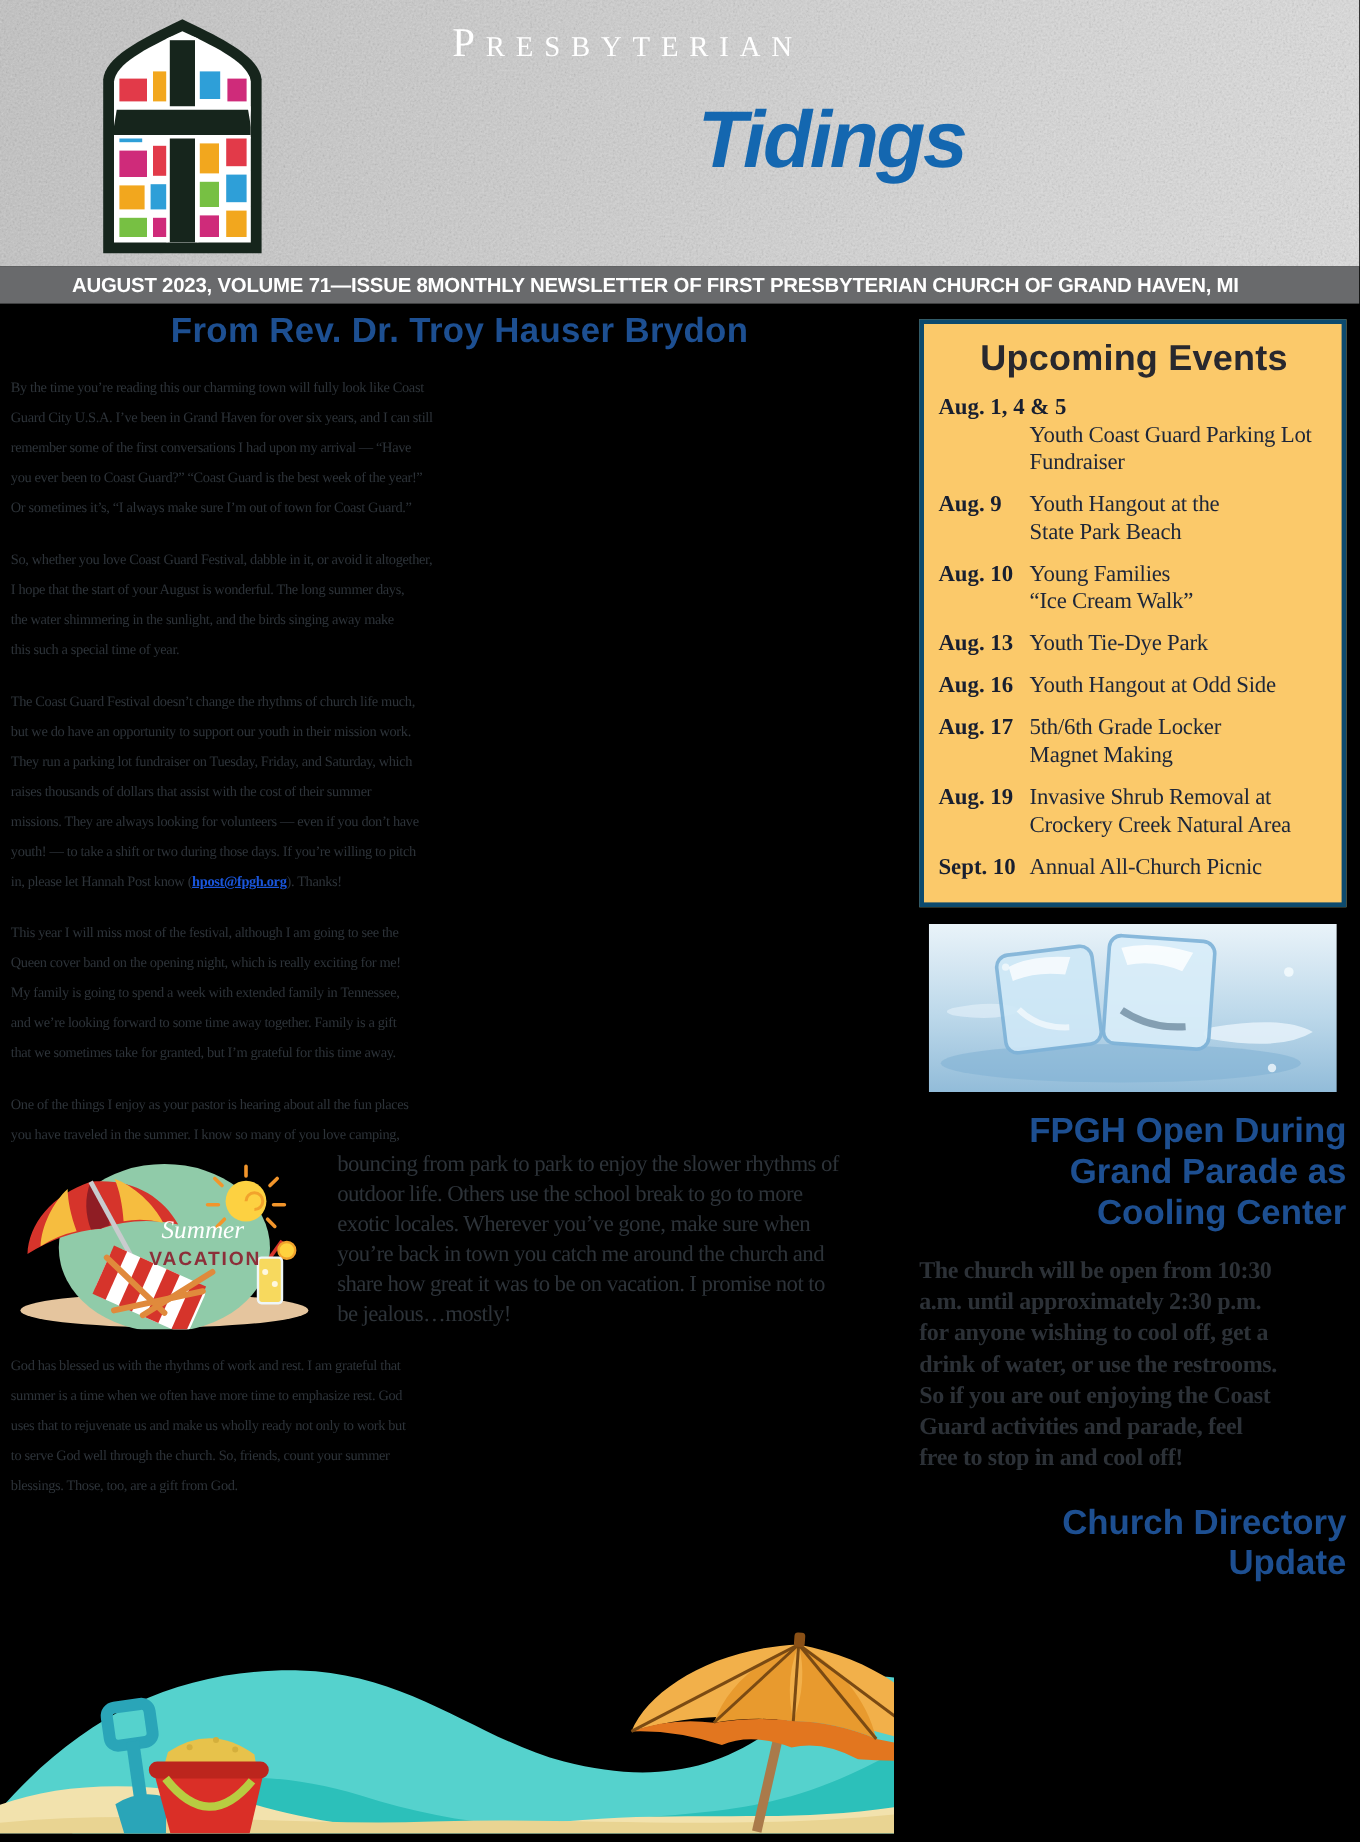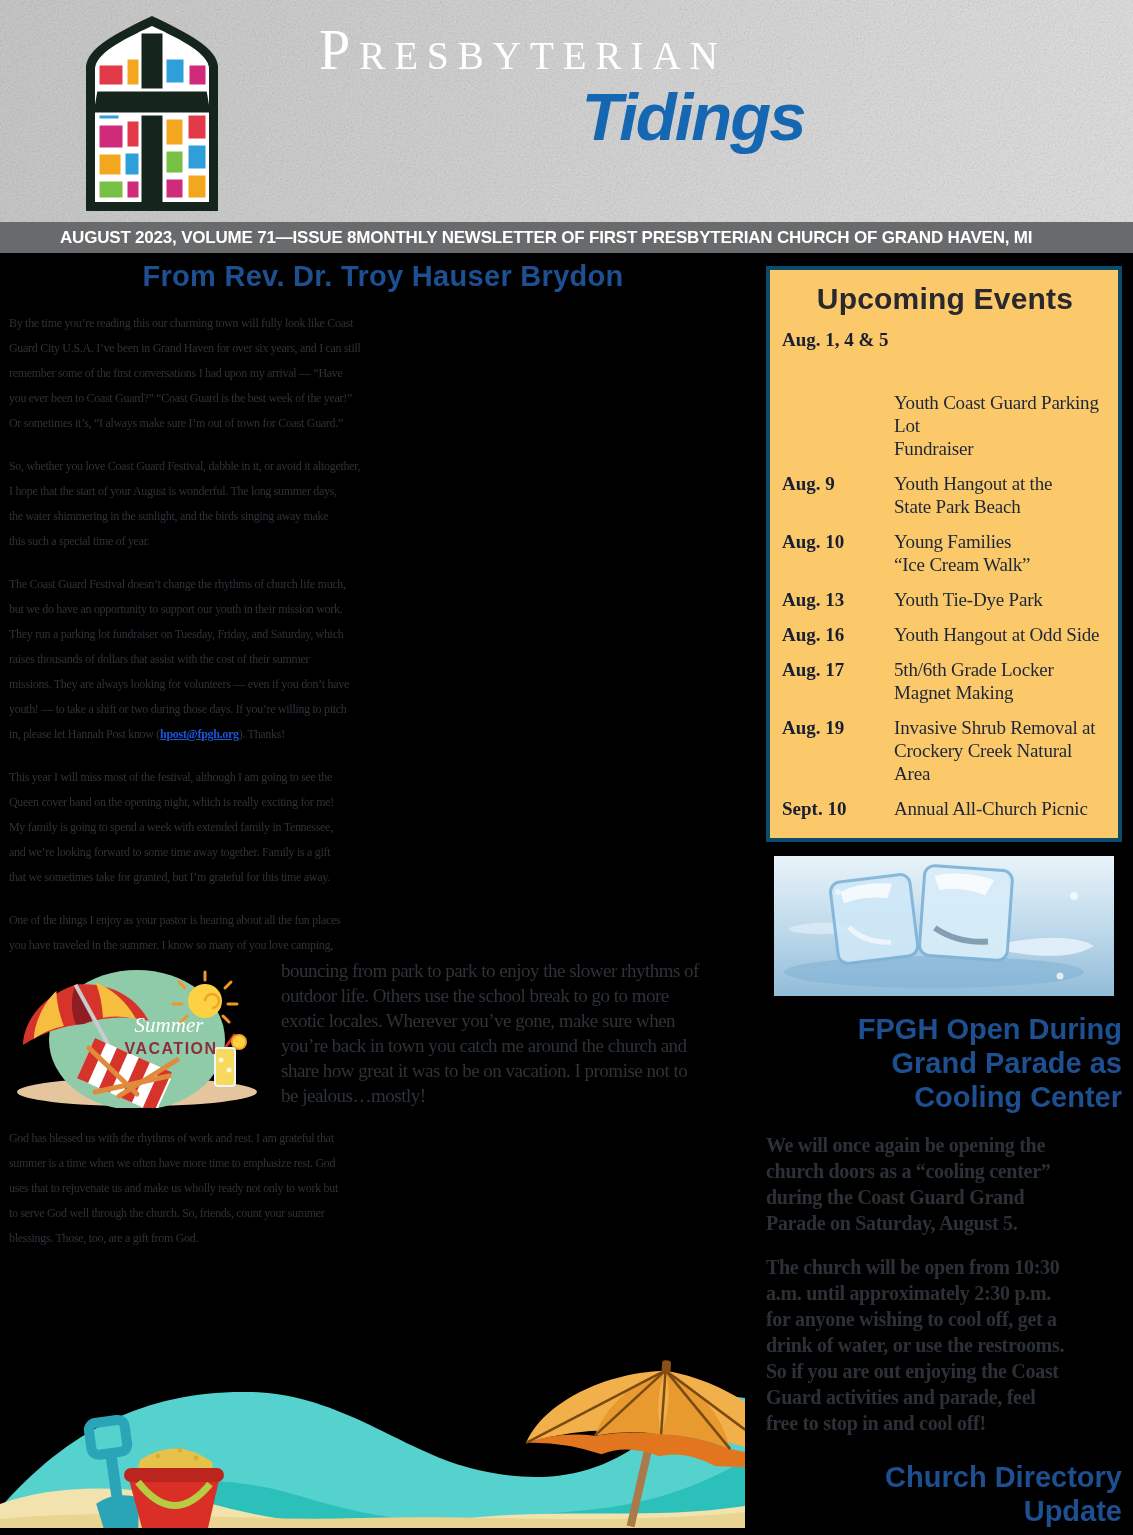--- a/index.html
+++ b/index.html
@@ -12,7 +12,7 @@
   .grain{position:absolute;left:0;top:0;width:100%;height:100%;opacity:.45;}
   .brand-top{position:absolute;left:318px;top:18px;width:410px;text-align:center;
              font-family:"Liberation Serif",serif;font-variant:small-caps;
-             font-size:56px;color:#fff;letter-spacing:9px;font-weight:500;}
+             font-size:34px;color:#fff;letter-spacing:9px;font-weight:500;}
   .brand-script{position:absolute;left:548px;top:78px;width:290px;text-align:center;
                 font-family:"Liberation Sans",sans-serif;font-style:italic;font-weight:bold;
                 font-size:67px;color:#1467b0;letter-spacing:-2px;}

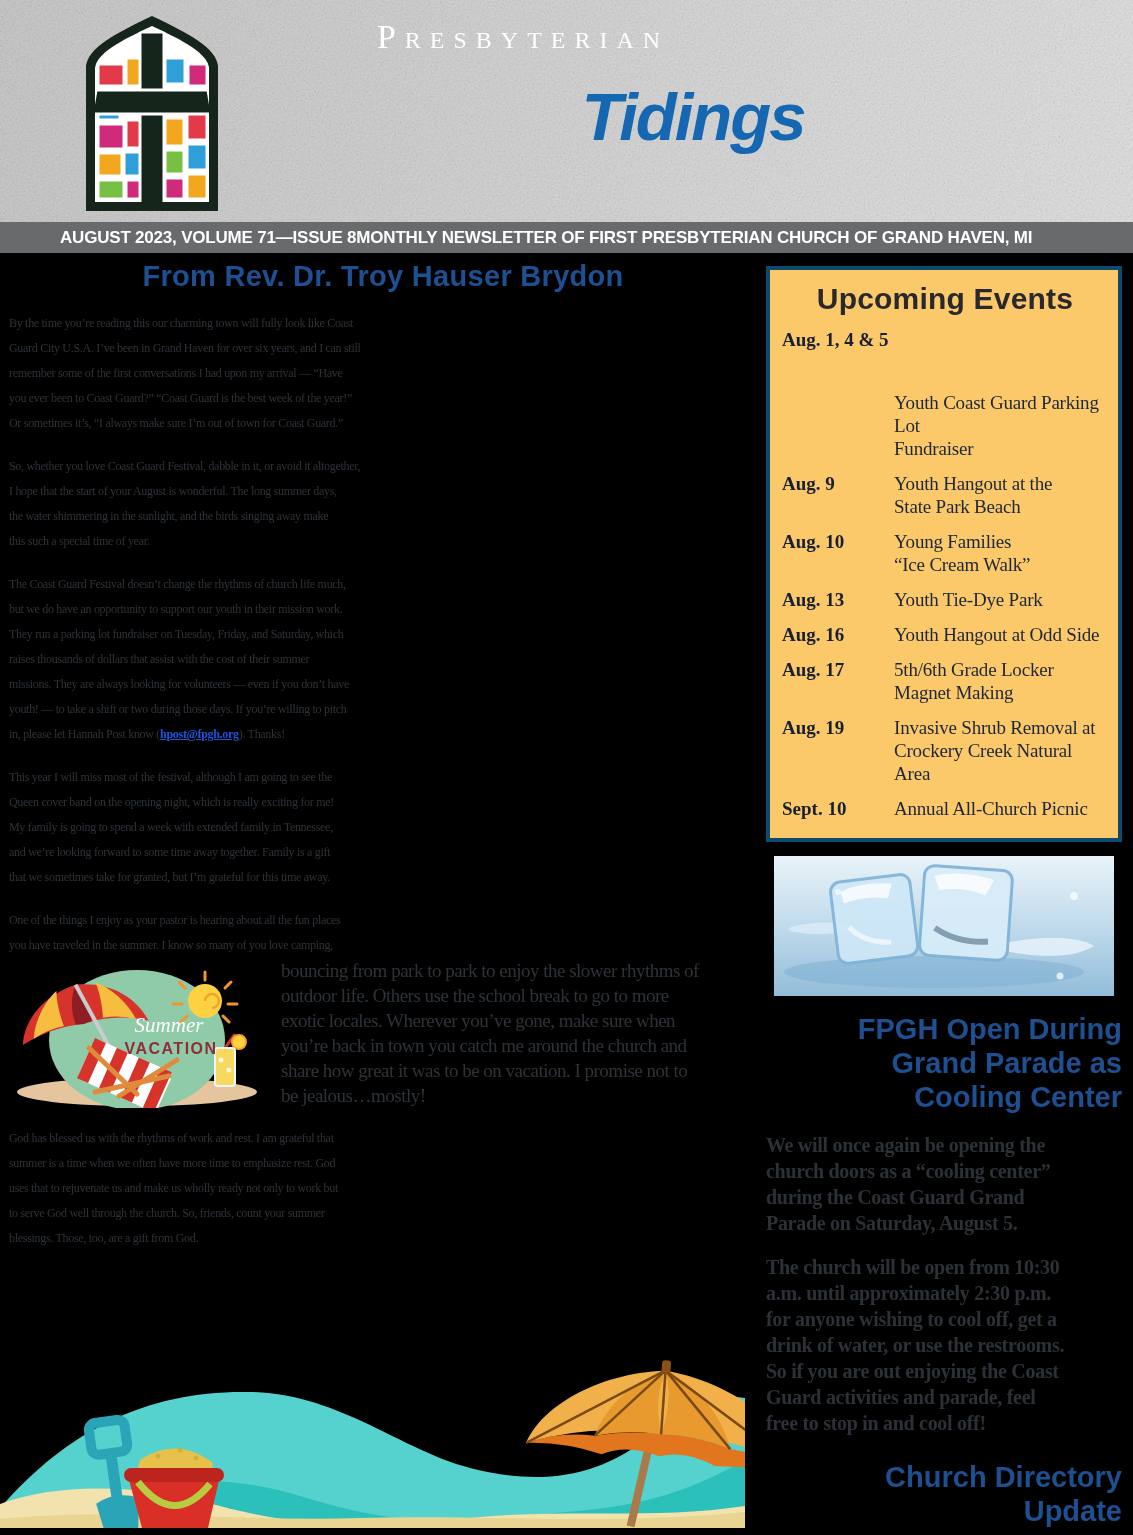--- a/index.html
+++ b/index.html
@@ -43,7 +43,7 @@
                 padding:12px 10px 18px 12px;}
   .events-title{margin:0 0 6px 0;font-family:"Liberation Sans",sans-serif;font-weight:bold;
                 font-size:30px;color:#28282e;text-align:center;letter-spacing:.2px;}
-  .event{display:grid;grid-template-columns:72px 1fr;column-gap:4px;margin-top:12px;gap:40px;}
+  .event{display:grid;grid-template-columns:72px 1fr;column-gap:4px;margin-top:12px;}
   .event .date{font-weight:bold;font-size:19px;color:#181f30;line-height:23px;}
   .event .lines{font-size:19px;line-height:23px;color:#1d2639;white-space:pre-line;letter-spacing:-.2px;}
   .event.stacked .date{grid-column:1 / -1;}

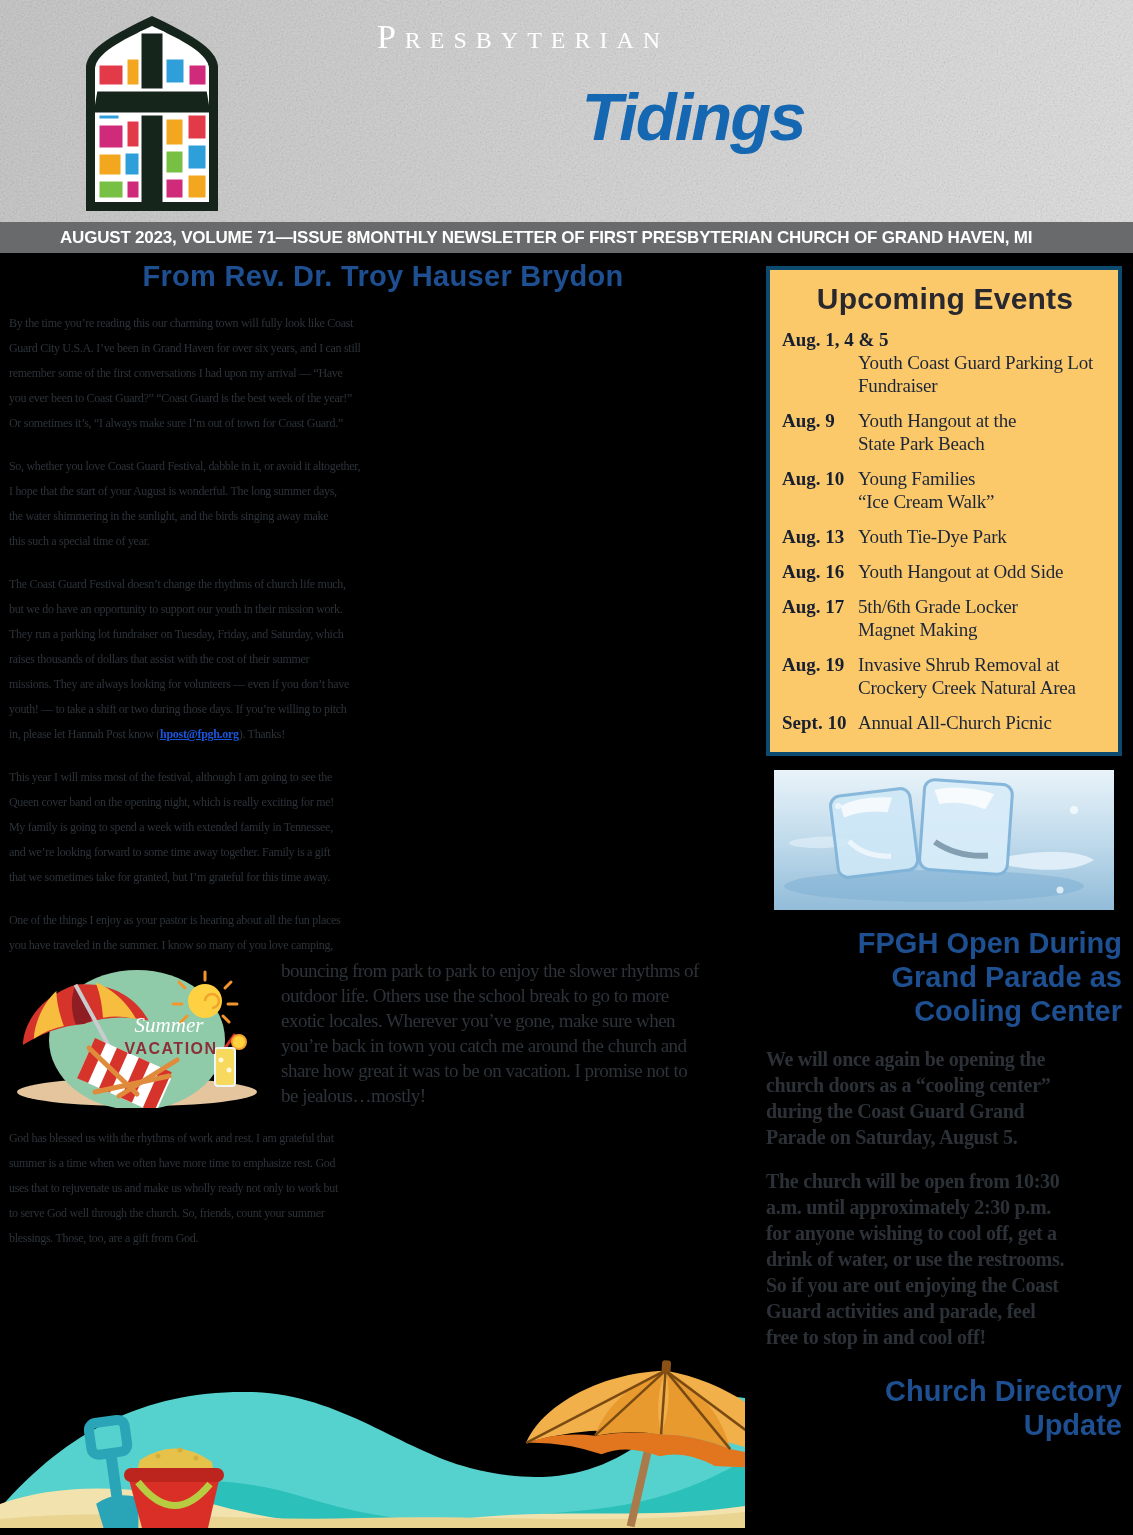--- a/index.html
+++ b/index.html
@@ -305,10 +305,6 @@
     <h2 class="sub-title">FPGH Open During
 Grand Parade as
 Cooling Center</h2>
-    <p class="right-p">We will once again be opening the
-church doors as a “cooling center”
-during the Coast Guard Grand
-Parade on Saturday, August 5.</p>
     <p class="right-p">The church will be open from 10:30
 a.m. until approximately 2:30 p.m.
 for anyone wishing to cool off, get a

